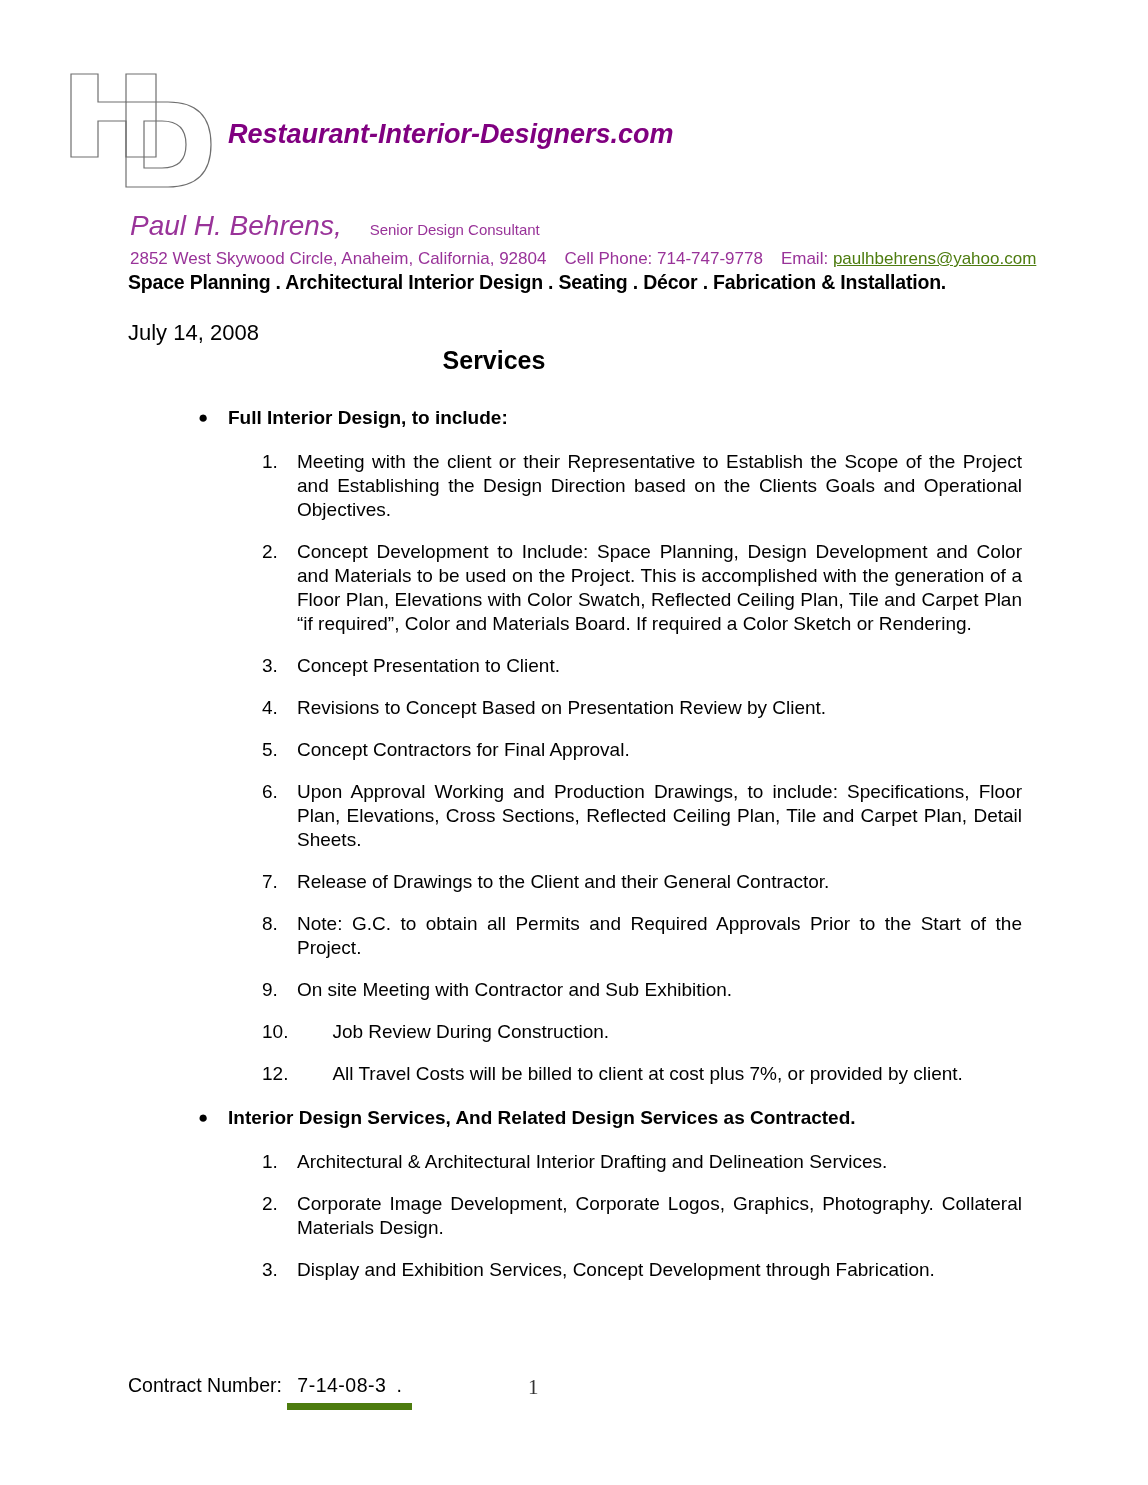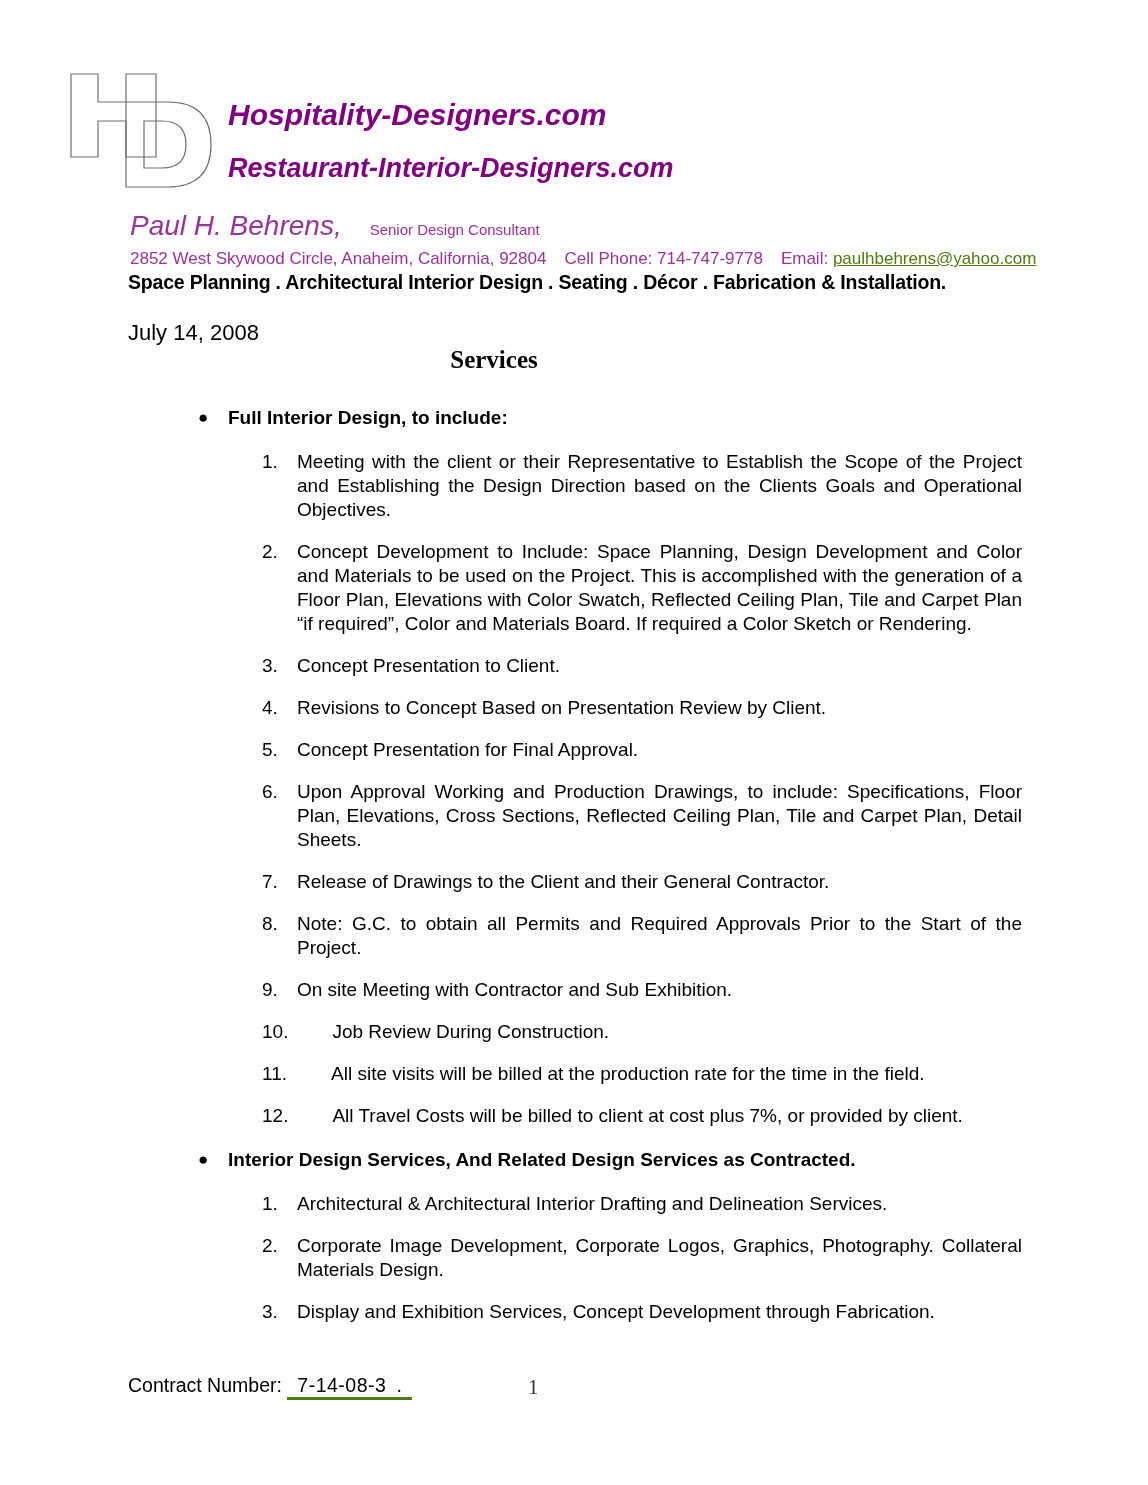--- a/index.html
+++ b/index.html
@@ -80,7 +80,6 @@
 </div>
 
 <div class="brand">
-  <div class="brand-line1">Hospitality-Designers.com</div>
   <div class="brand-line2">Restaurant-Interior-Designers.com</div>
 </div>
 

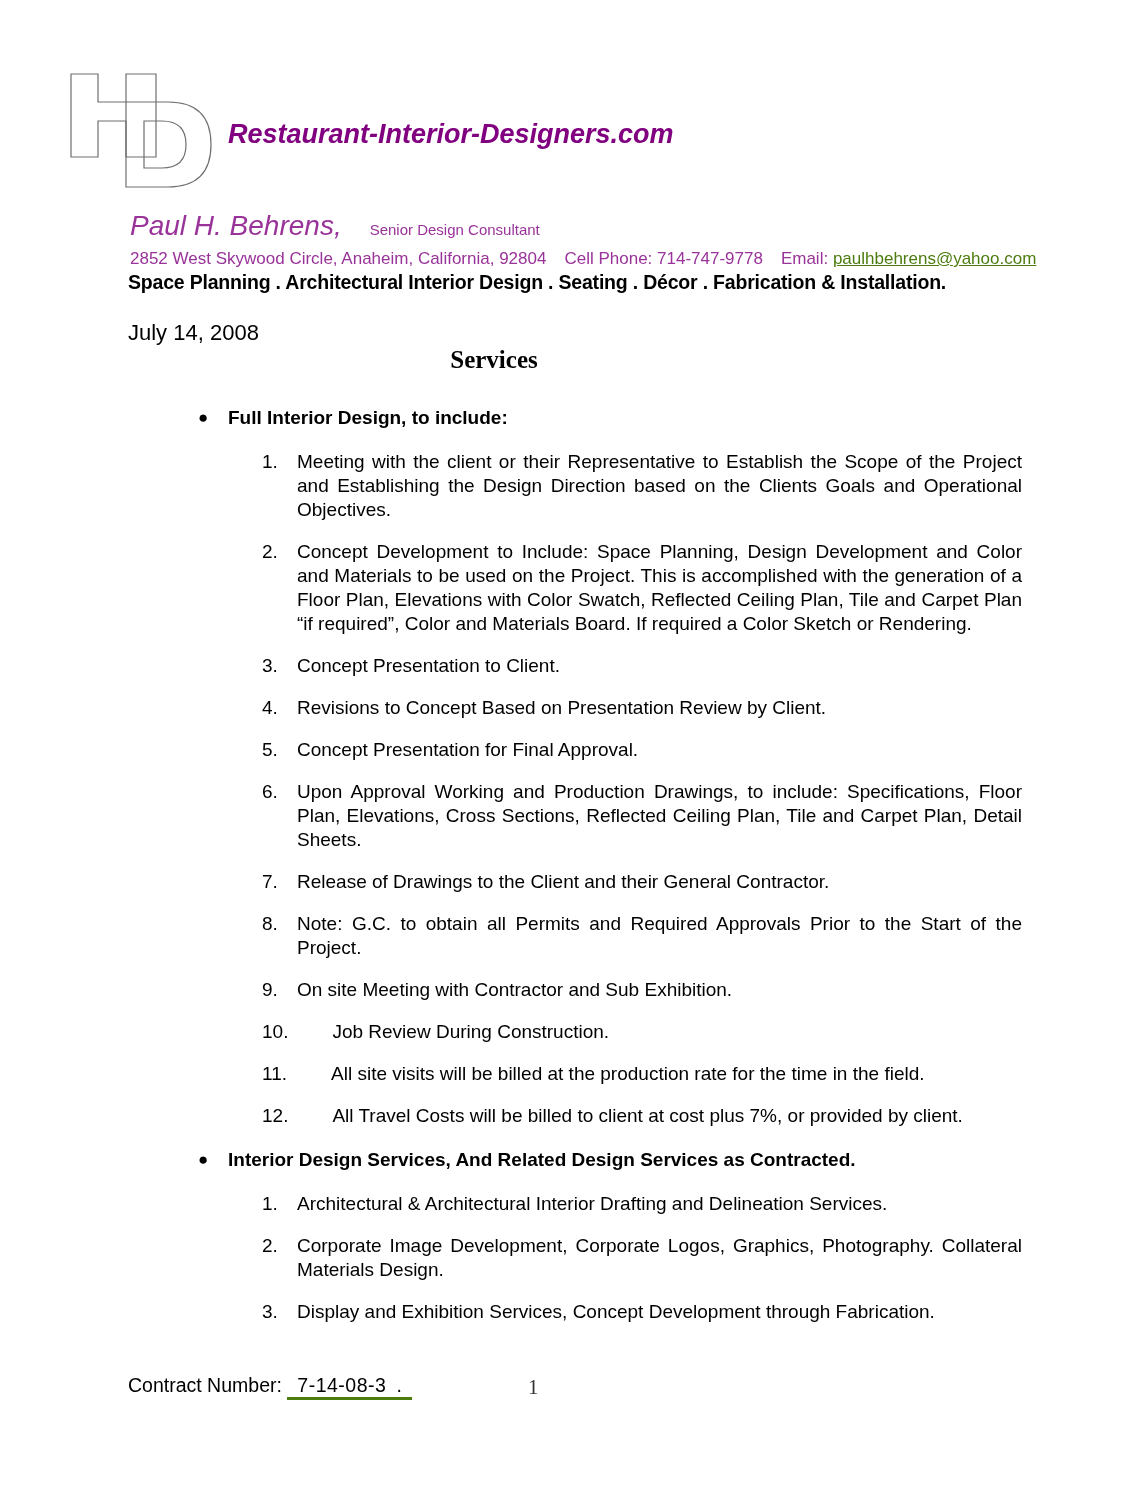--- a/index.html
+++ b/index.html
@@ -34,7 +34,7 @@
 
   .doc-heading {
     position: absolute; left: 0; top: 346px; width: 988px;
-    text-align: center; font-weight: bold; font-size: 25px; font-family: Liberation Serif, serif;
+    text-align: center; font-weight: bold; font-size: 25px;
   }
 
   

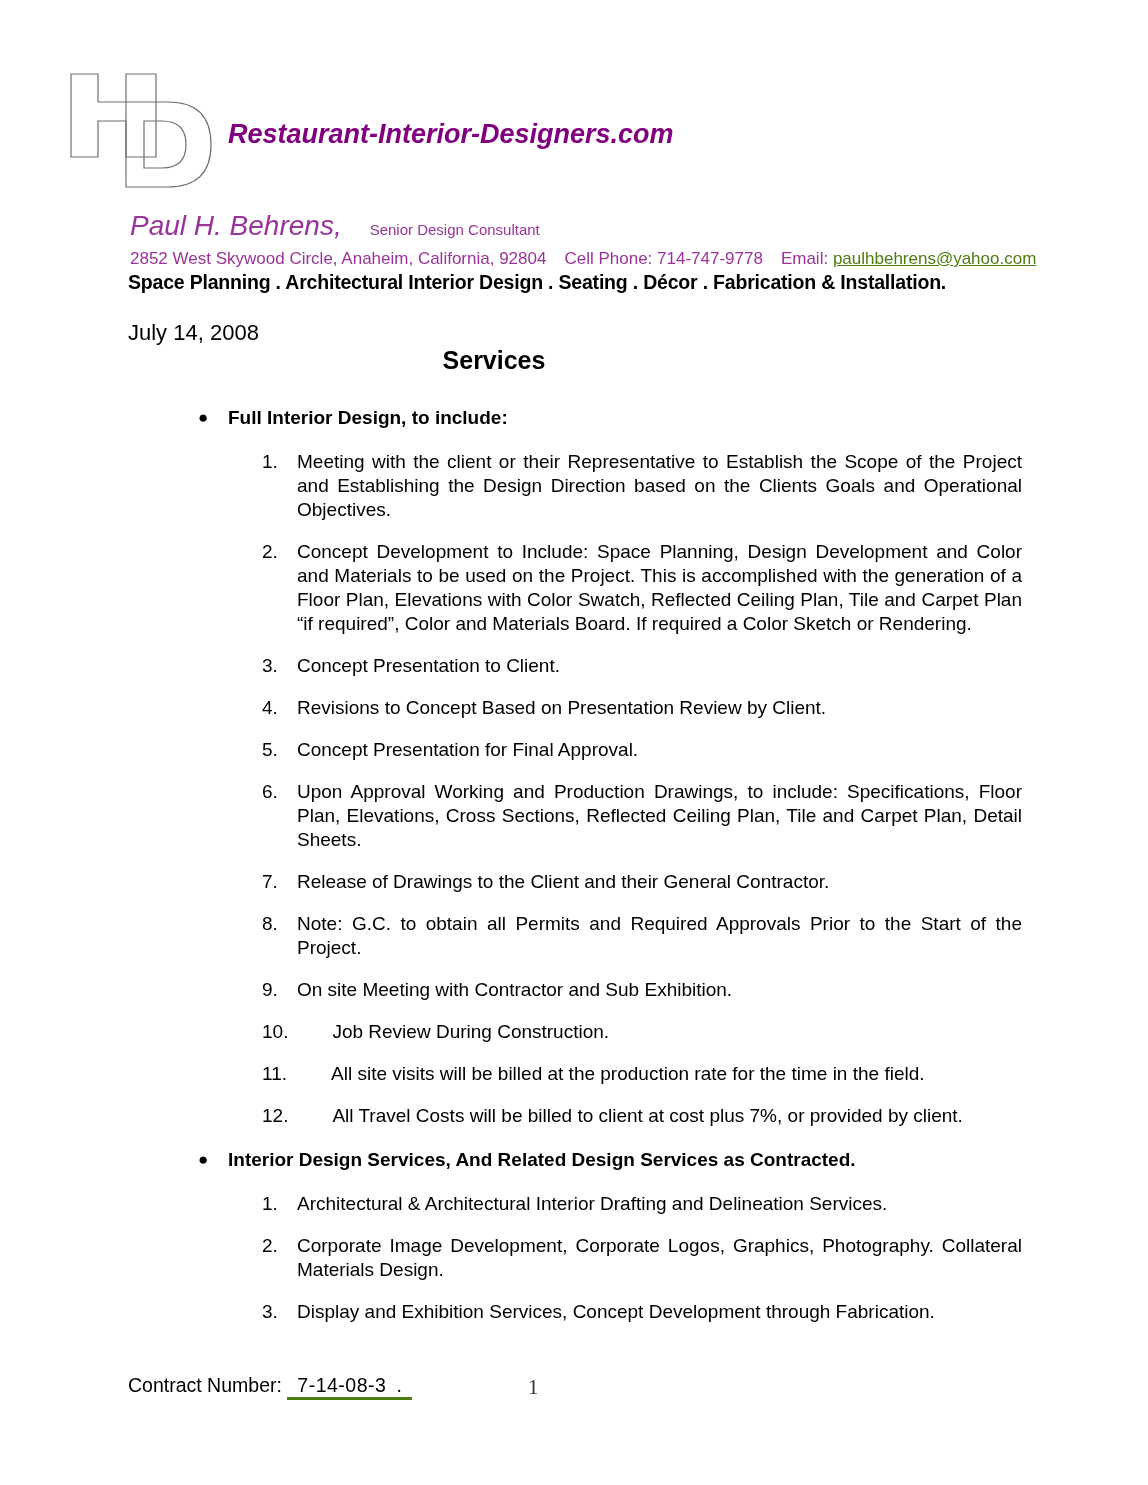--- a/index.html
+++ b/index.html
@@ -124,7 +124,7 @@
   </div>
   <div class="item">
     <span class="item-num">5.</span>
-    <span class="item-text">Concept Presentation for Final Approval.</span>
+    <span class="item-text">Concept Contractors for Final Approval.</span>
   </div>
   <div class="item">
     <span class="item-num">6.</span>

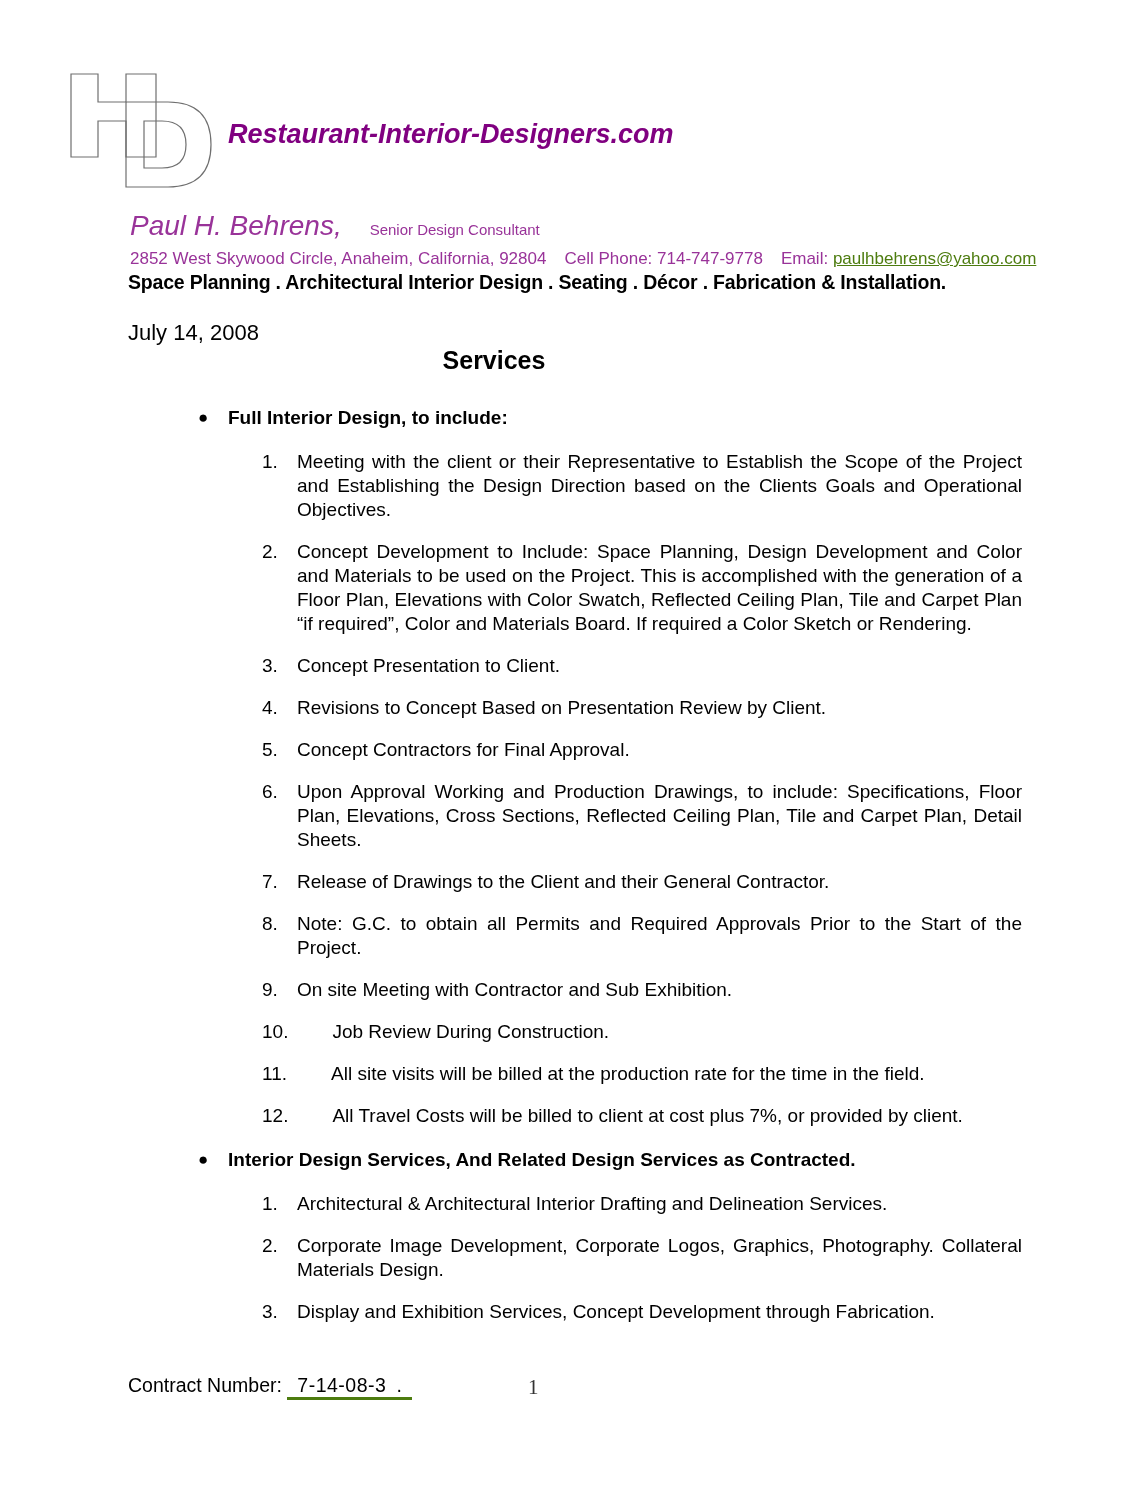--- a/index.html
+++ b/index.html
@@ -147,10 +147,6 @@
     <span class="item-text">Job Review During Construction.</span>
   </div>
   <div class="item tight">
-    <span class="item-num">11.</span>
-    <span class="item-text"> All site visits will be billed at the production rate for the time in the field.</span>
-  </div>
-  <div class="item tight">
     <span class="item-num">12.</span>
     <span class="item-text"> All Travel Costs will be billed to client at cost plus 7%, or provided by client.</span>
   </div>

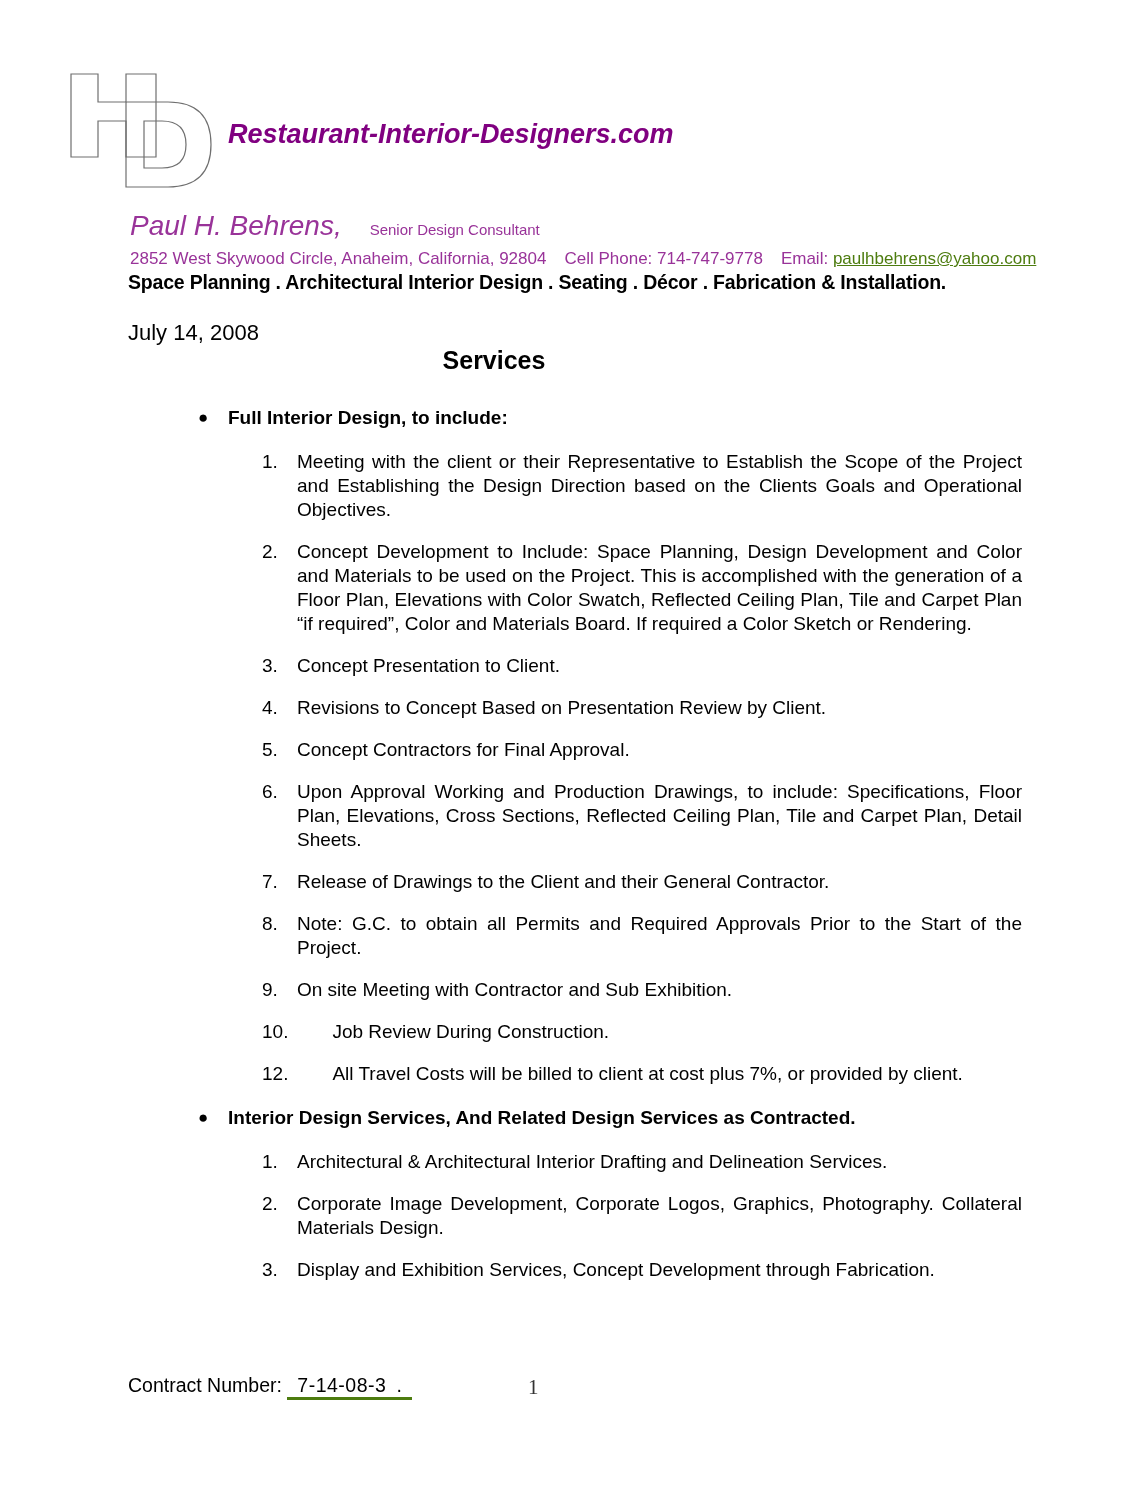--- a/index.html
+++ b/index.html
@@ -54,7 +54,7 @@
 
   
   .footer { position: absolute; left: 128px; top: 1374px; font-size: 19.5px; }
-  .contract-value { border-bottom: 3px solid #4d7c0f; padding: 0 10px 1px 10px; }
+  .contract-value { border-bottom: 7px solid #4d7c0f; padding: 0 10px 7px 10px; }
   .contract-num { letter-spacing: 0.5px; }
   .contract-suffix { margin-left: 10px; }
   .page-number {

